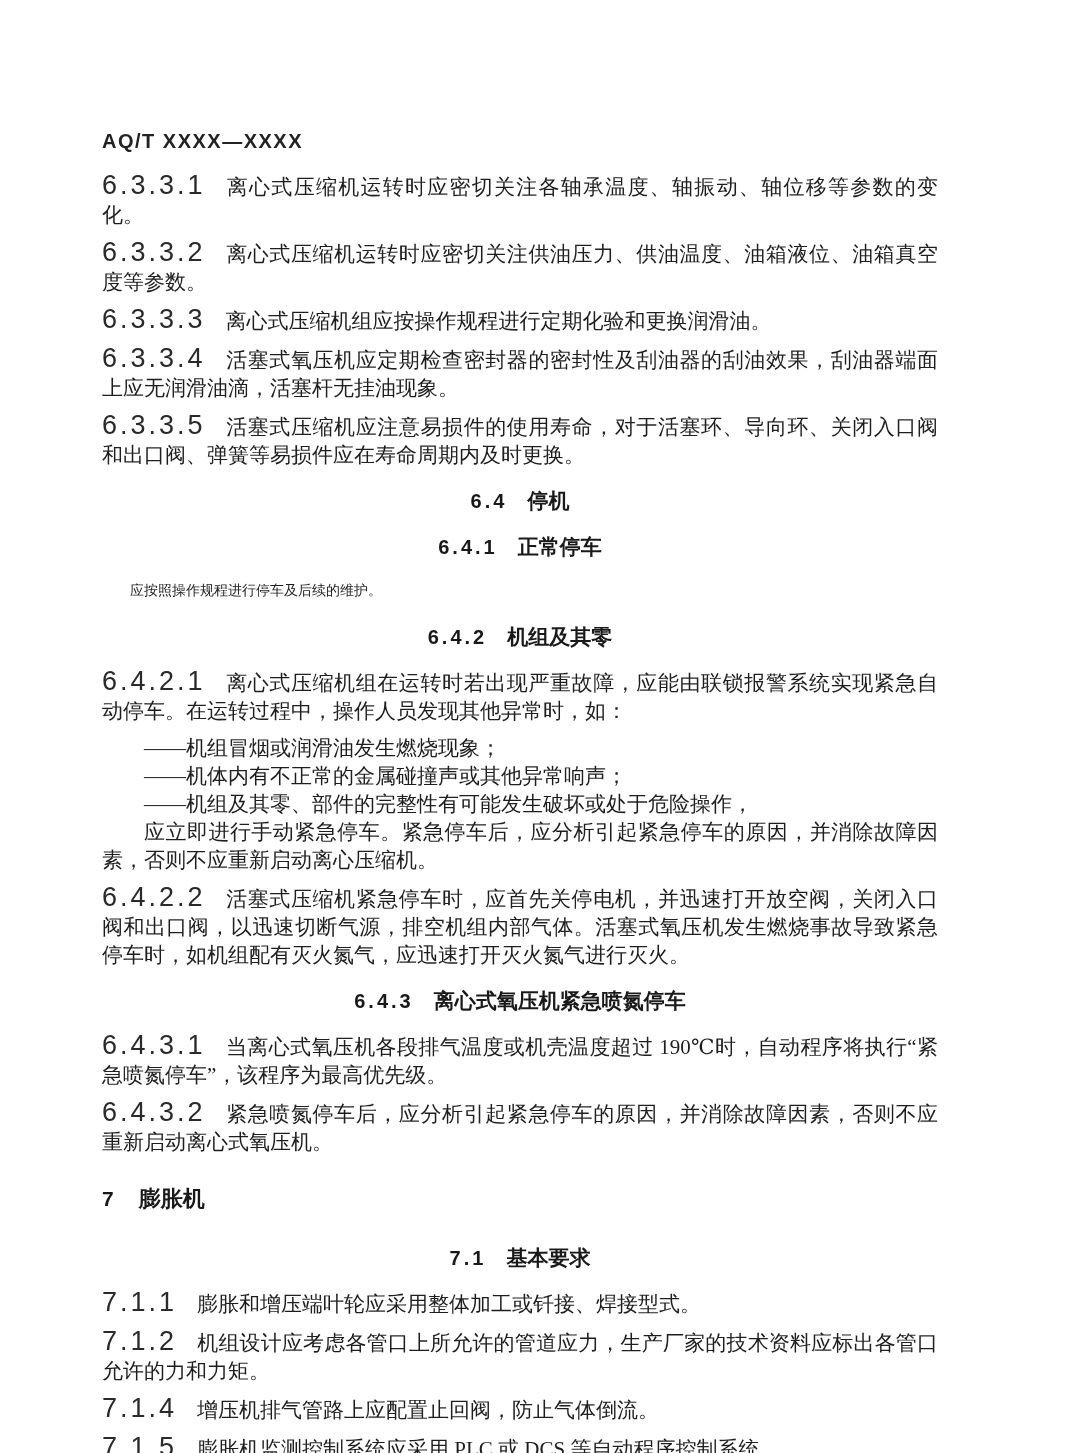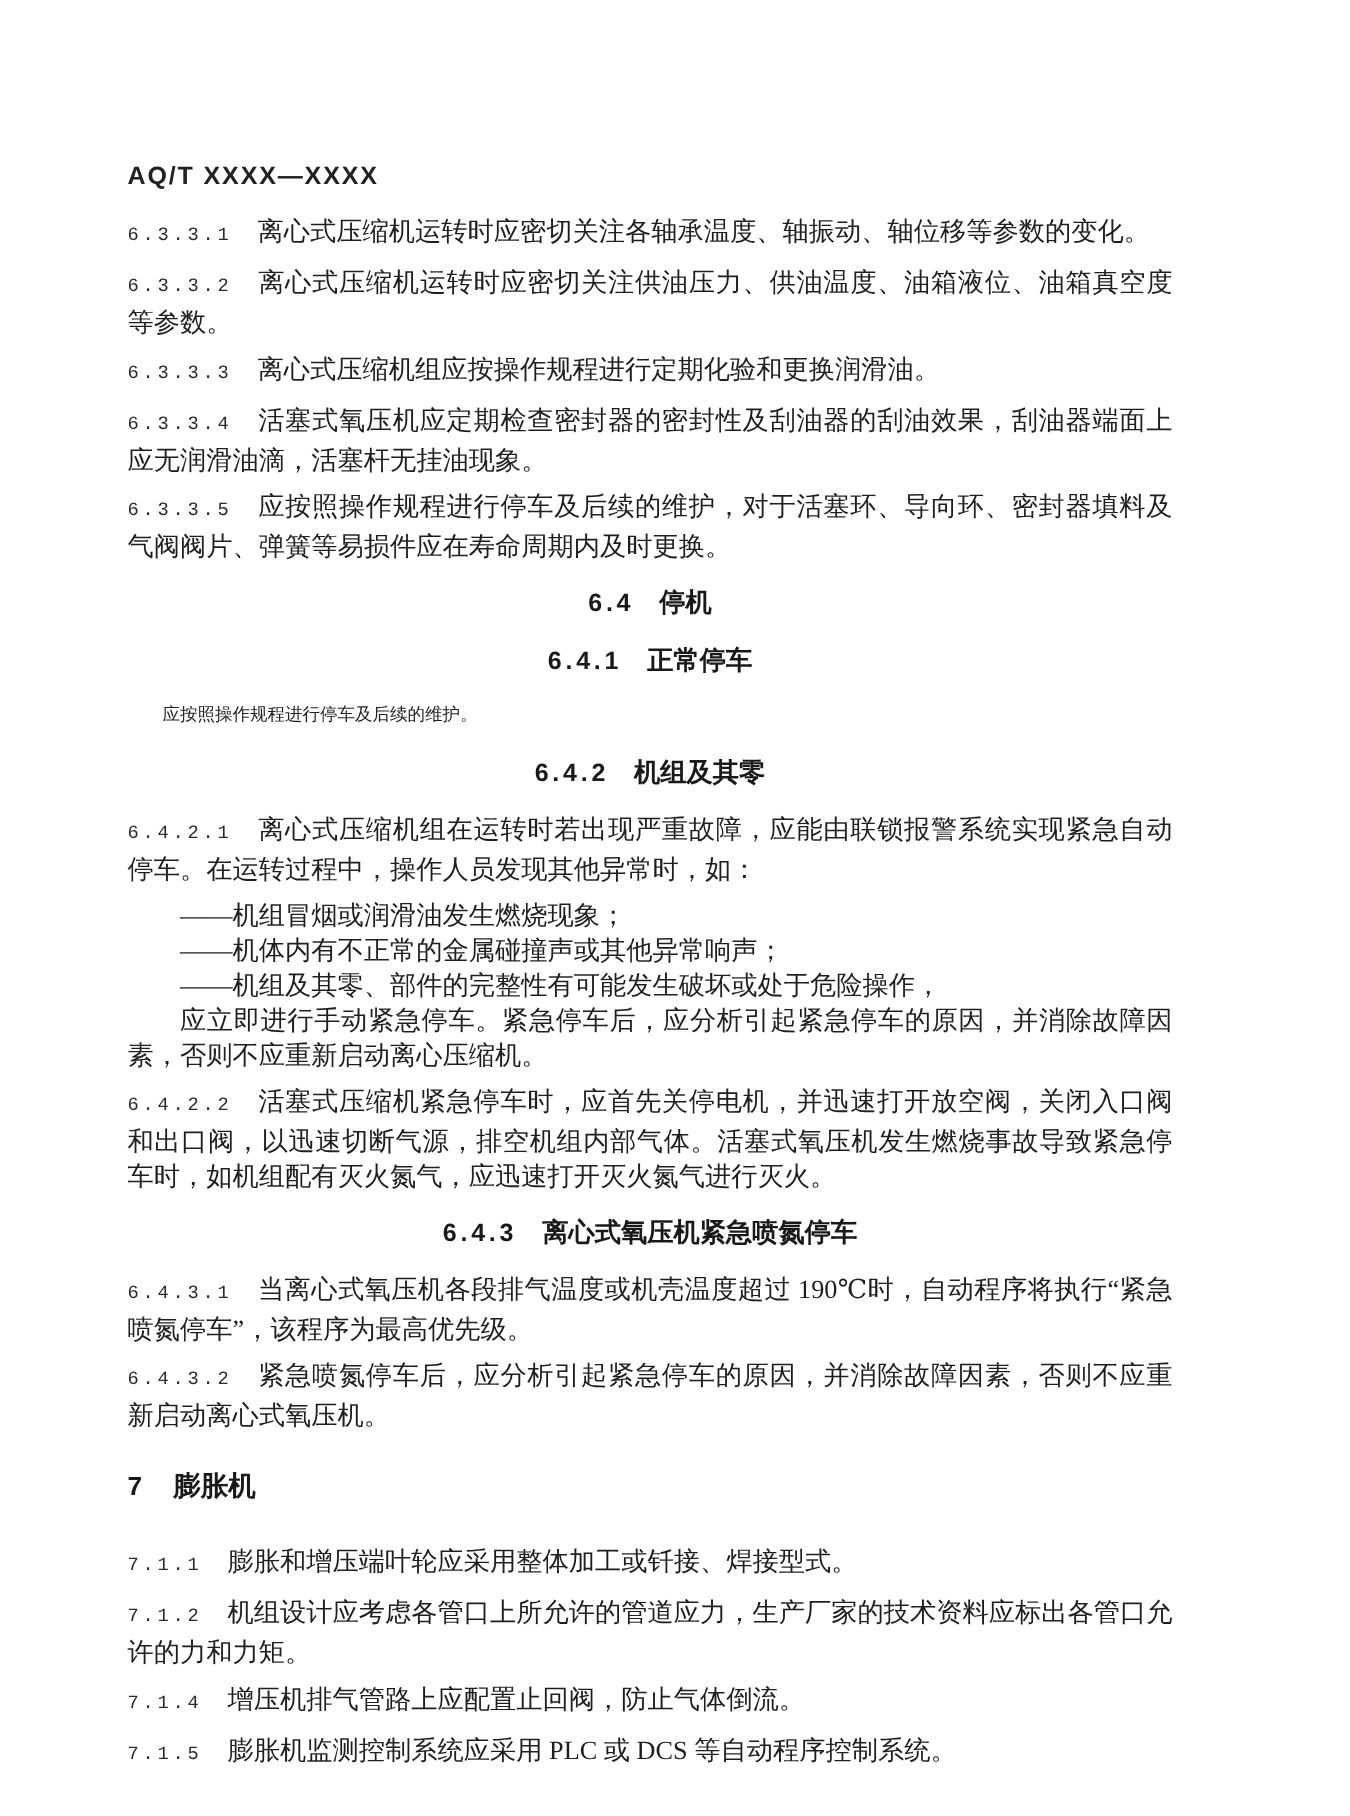--- a/index.html
+++ b/index.html
@@ -39,7 +39,7 @@
     margin-right: 20px;
     white-space: nowrap;
   }
-  p.clause > .num { font-size: 15px; color: #2a2a2a; font-family: Liberation Mono, monospace; }
+  p.clause > .num { font-size: 27px; color: #2a2a2a; }
   h3.heading {
     font-family: "Liberation Sans", "DejaVu Sans", sans-serif;
     font-weight: 700;

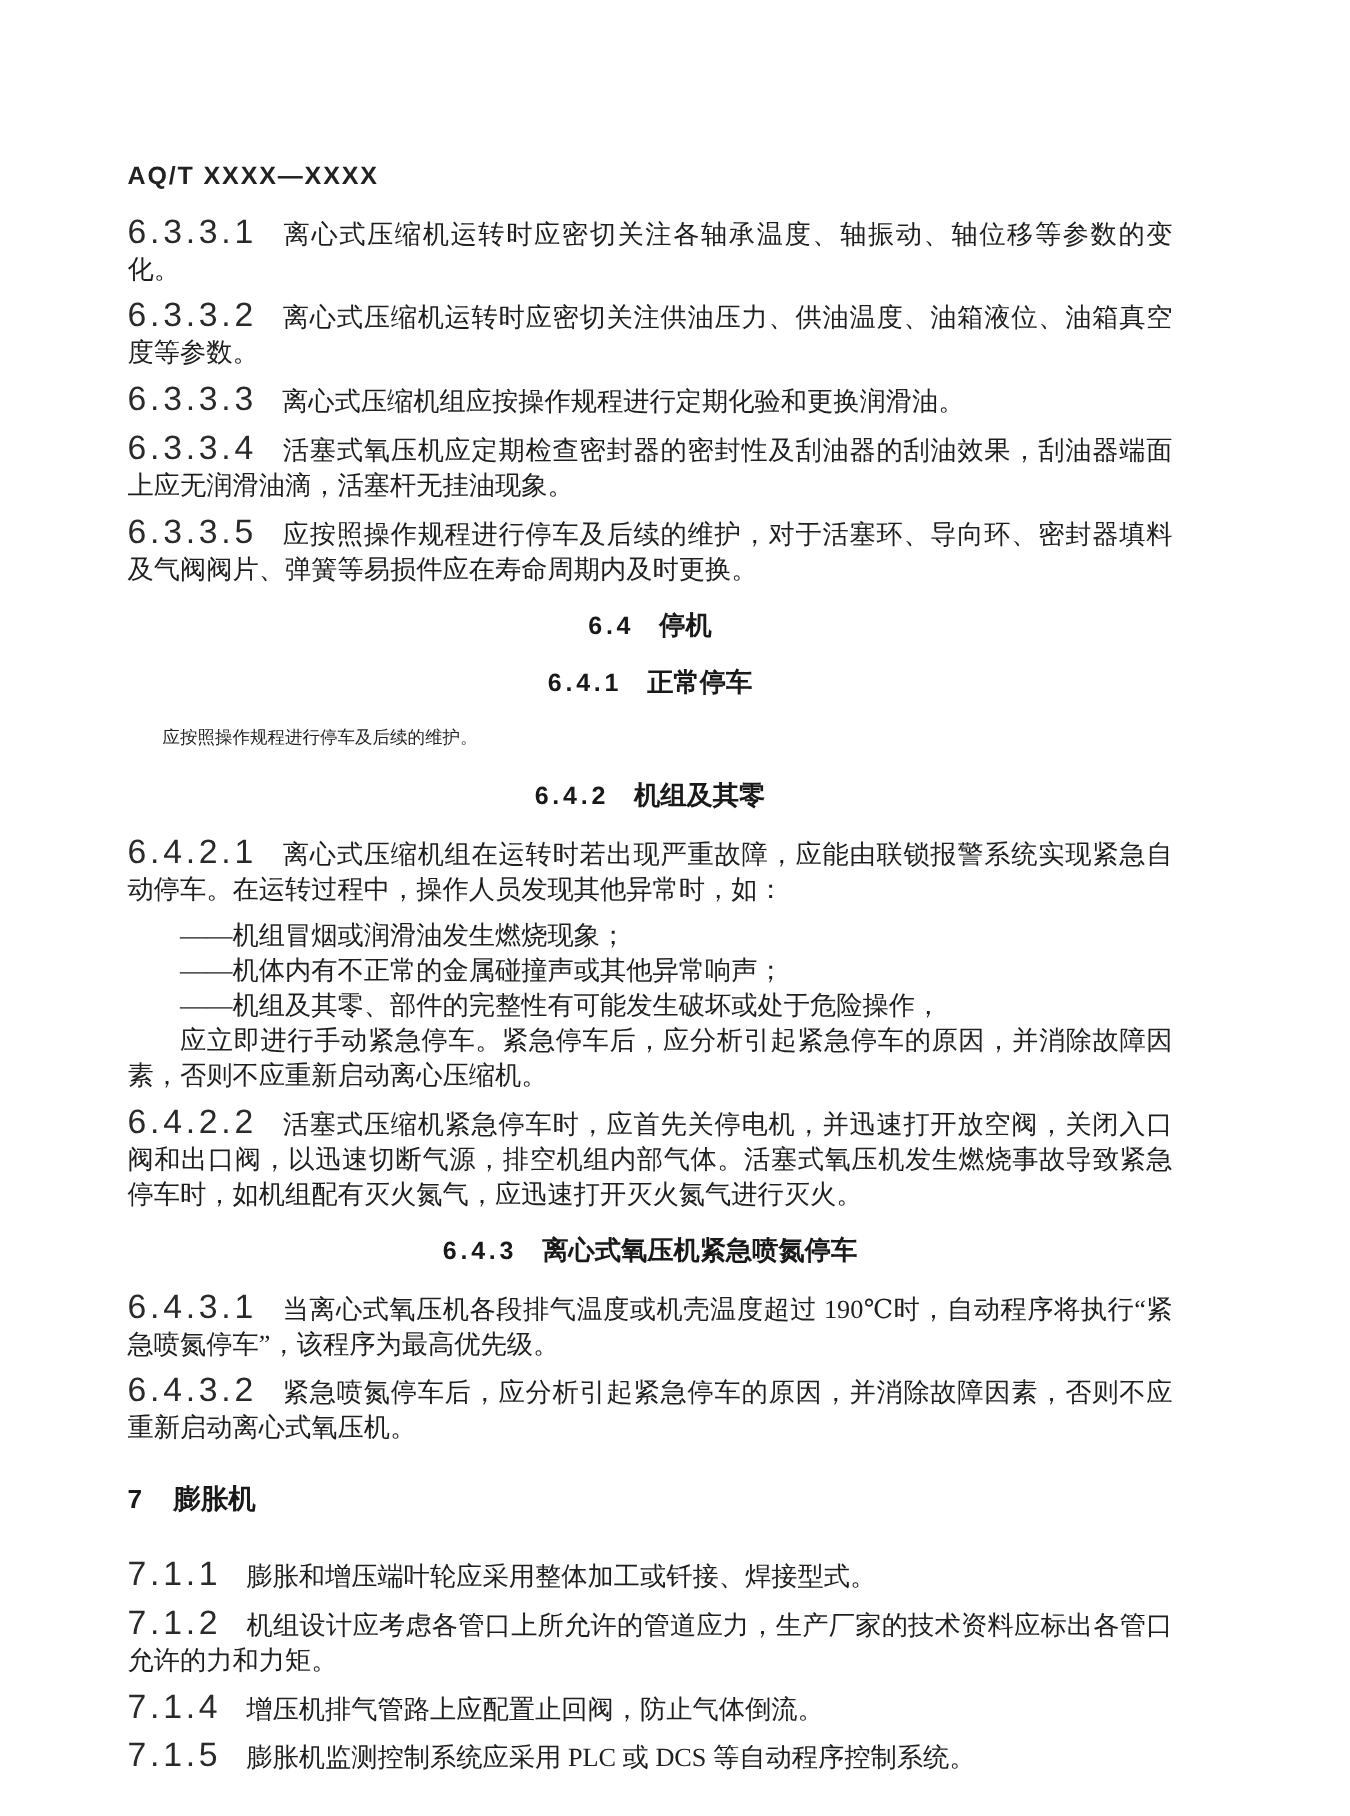--- a/index.html
+++ b/index.html
@@ -85,7 +85,7 @@
         <p class="clause"><span class="num">6.3.3.2</span><span class="txt">离心式压缩机运转时应密切关注供油压力、供油温度、油箱液位、油箱真空度等参数。</span></p>
         <p class="clause"><span class="num">6.3.3.3</span><span class="txt">离心式压缩机组应按操作规程进行定期化验和更换润滑油。</span></p>
         <p class="clause"><span class="num">6.3.3.4</span><span class="txt">活塞式氧压机应定期检查密封器的密封性及刮油器的刮油效果，刮油器端面上应无润滑油滴，活塞杆无挂油现象。</span></p>
-        <p class="clause"><span class="num">6.3.3.5</span><span class="txt">应按照操作规程进行停车及后续的维护，对于活塞环、导向环、密封器填料及气阀阀片、弹簧等易损件应在寿命周期内及时更换。</span></p>
+        <p class="clause"><span class="num">6.3.3.5</span><span class="txt">活塞式压缩机应注意易损件的使用寿命，对于活塞环、导向环、关闭入口阀和出口阀、弹簧等易损件应在寿命周期内及时更换。</span></p>
         <h3 class="heading"><span class="num">6.4</span><span class="txt">停机</span></h3>
         <h3 class="heading"><span class="num">6.4.1</span><span class="txt">正常停车</span></h3>
         <p class="indent-para">应按照操作规程进行停车及后续的维护。</p>

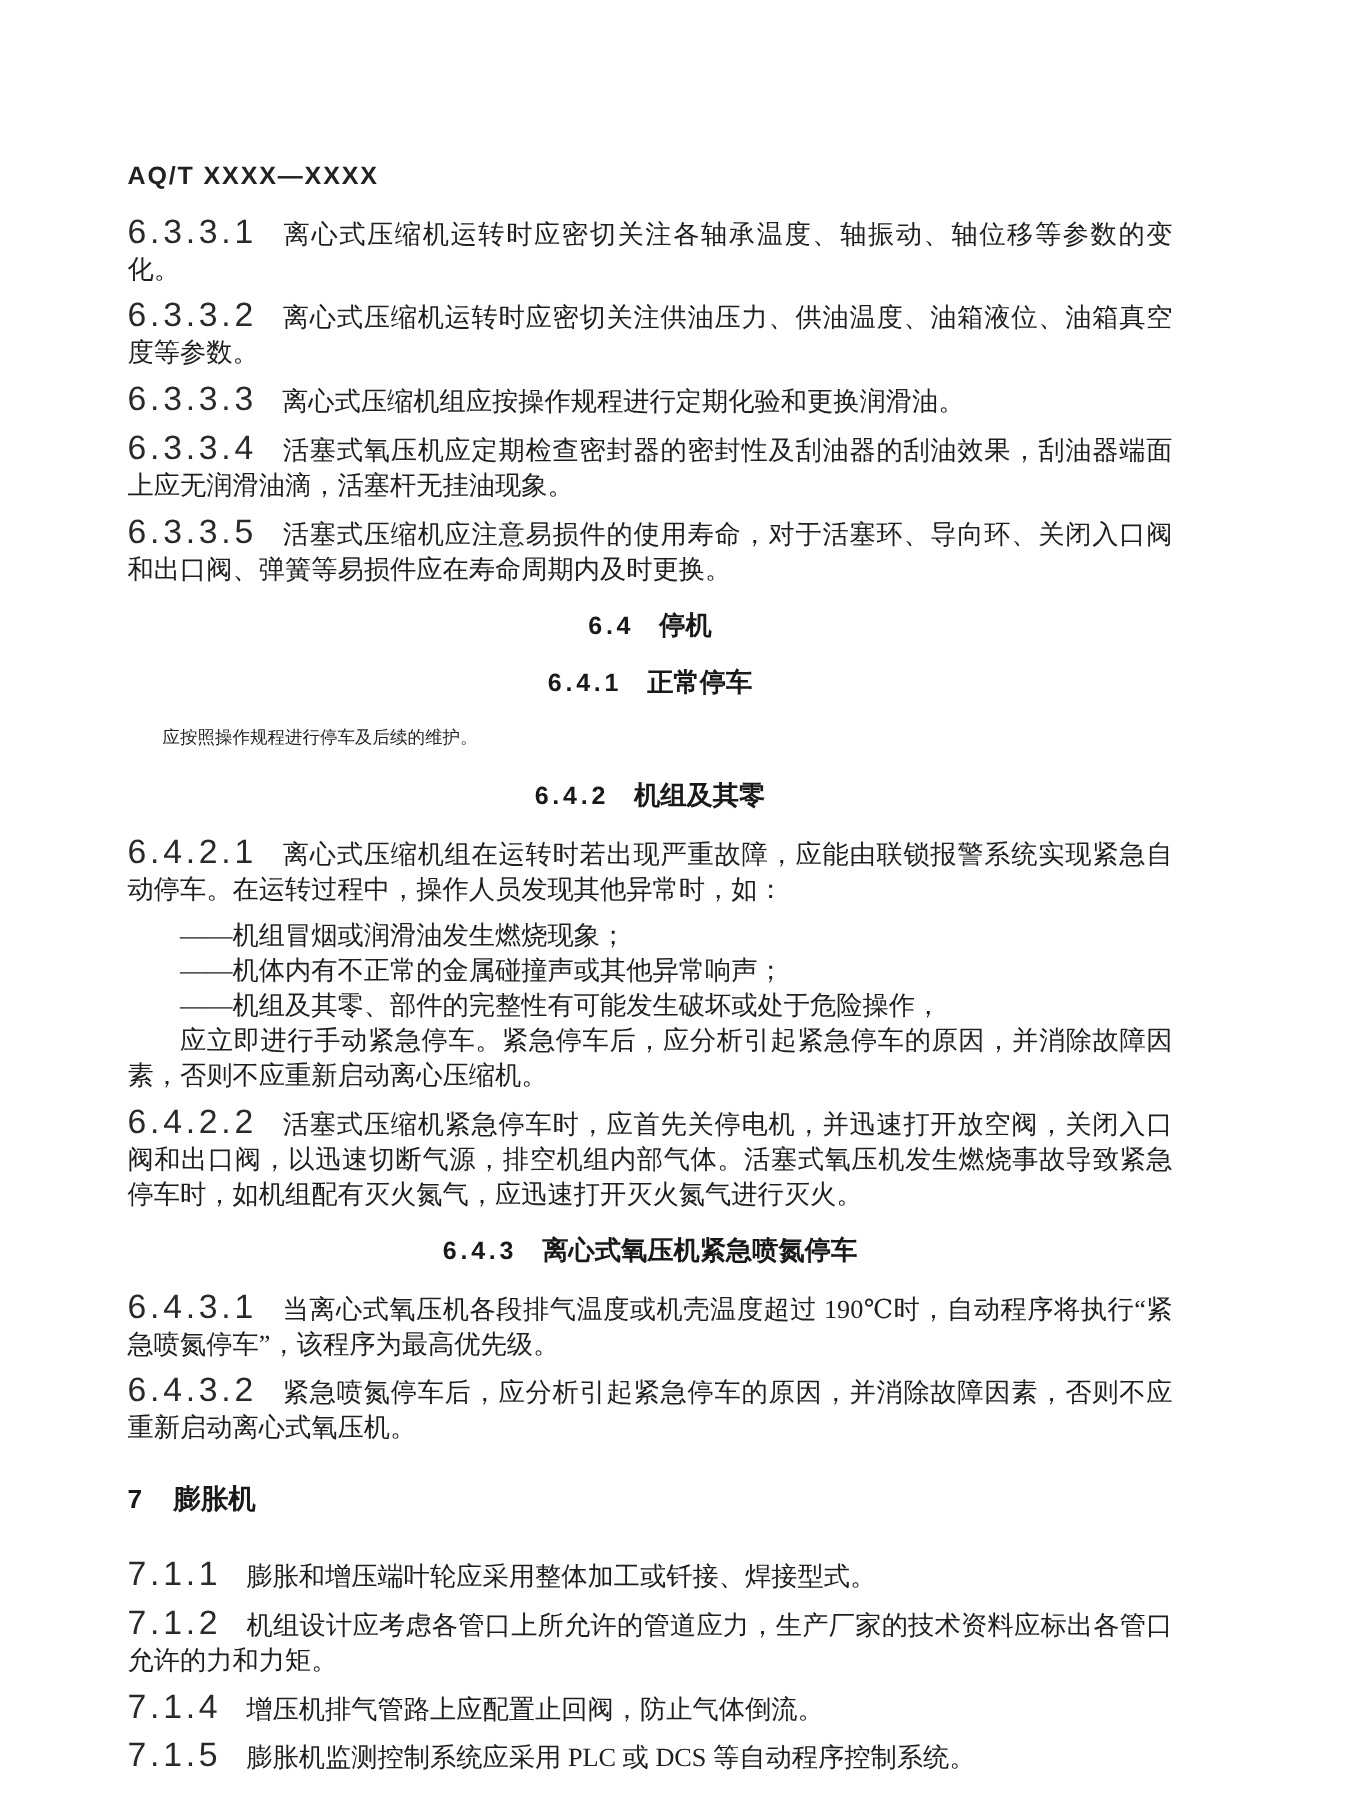--- a/index.html
+++ b/index.html
@@ -100,6 +100,7 @@
         <p class="clause"><span class="num">6.4.3.1</span><span class="txt">当离心式氧压机各段排气温度或机壳温度超过 190℃时，自动程序将执行“紧急喷氮停车”，该程序为最高优先级。</span></p>
         <p class="clause"><span class="num">6.4.3.2</span><span class="txt">紧急喷氮停车后，应分析引起紧急停车的原因，并消除故障因素，否则不应重新启动离心式氧压机。</span></p>
         <h2 class="chapter"><span class="num">7</span><span class="txt">膨胀机</span></h2>
+        <h3 class="heading"><span class="num">7.1</span><span class="txt">基本要求</span></h3>
         <p class="clause"><span class="num">7.1.1</span><span class="txt">膨胀和增压端叶轮应采用整体加工或钎接、焊接型式。</span></p>
         <p class="clause"><span class="num">7.1.2</span><span class="txt">机组设计应考虑各管口上所允许的管道应力，生产厂家的技术资料应标出各管口允许的力和力矩。</span></p>
         <p class="clause"><span class="num">7.1.4</span><span class="txt">增压机排气管路上应配置止回阀，防止气体倒流。</span></p>

